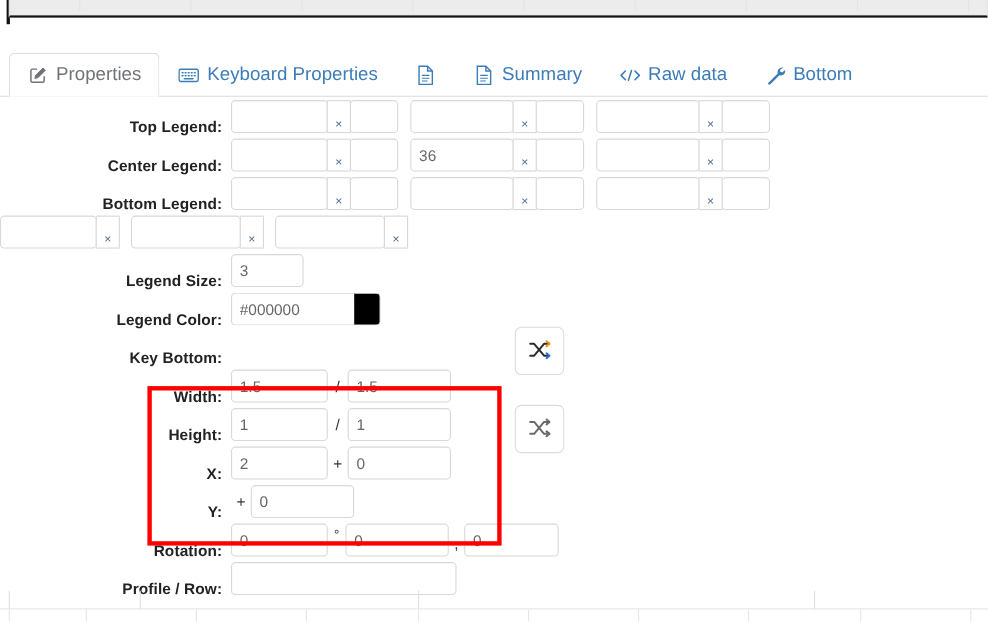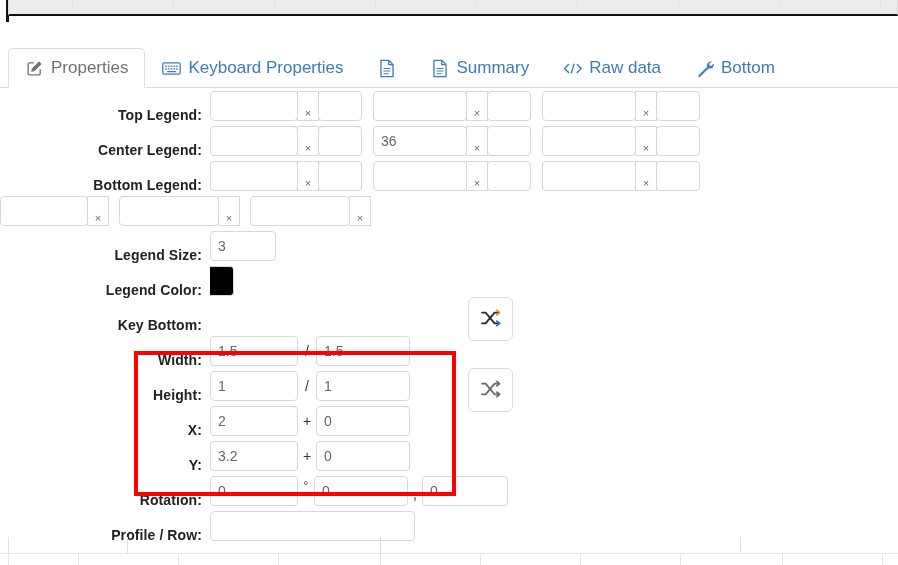--- a/index.html
+++ b/index.html
@@ -477,6 +477,7 @@
     <div class="lbl">Legend Color:</div>
     <div class="fields">
       <div class="colorwrap">
+        <input class="inp w-color" value="#000000" style="">
         <div class="swatch" id="swatch-legend" style="background: rgb(0, 0, 0);"></div>
       </div>
     </div>

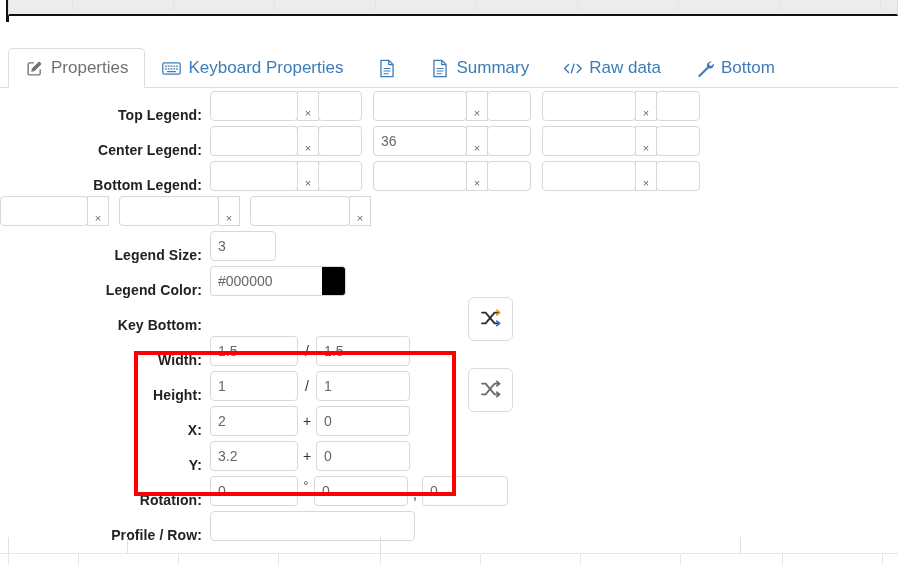--- a/index.html
+++ b/index.html
@@ -517,7 +517,6 @@
   <div class="row">
     <div class="lbl">Y:</div>
     <div class="fields">
-      <input class="inp w-rot" value="3.2" style="">
       <div class="op">+</div>
       <input class="inp w-rot2" value="0" style="">
     </div>

